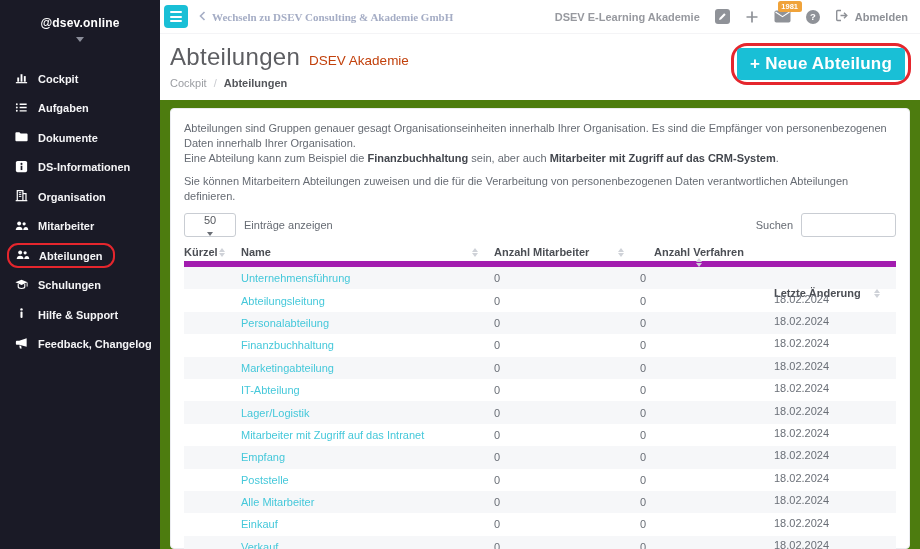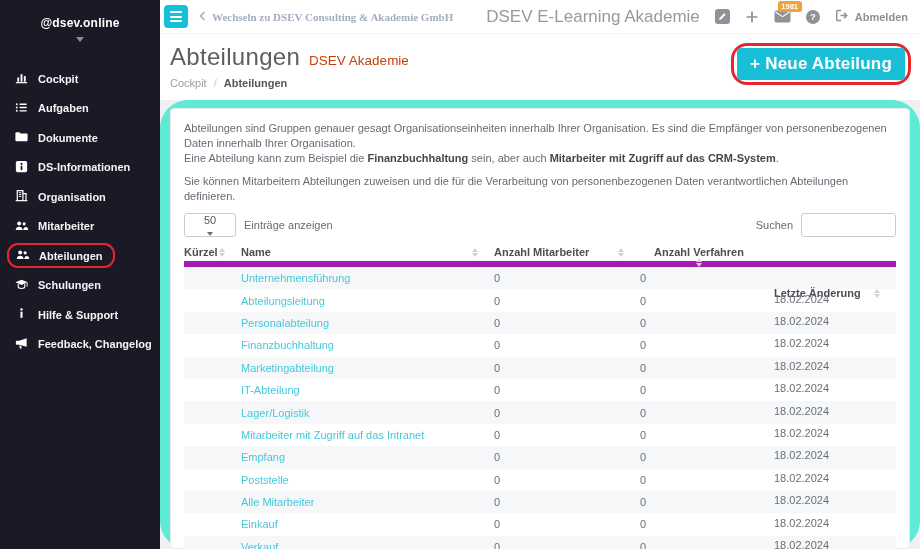--- a/index.html
+++ b/index.html
@@ -23,7 +23,7 @@
   .burger i { display:block; width:12px; height:2px; background:#fff; border-radius:1px; }
   .back-link { display:flex; align-items:center; gap:6px; margin-left:11px; color:#a5adc5; font-weight:bold; font-size:11px; cursor:pointer;font-family:Liberation Serif, serif; }
   .top-right { margin-left:auto; display:flex; align-items:center; gap:15px; }
-  .org-name { color:#97999f; font-size:17px; }
+  .org-name { color:#97999f; font-size:11px;font-weight:bold; }
   .icon-btn { display:flex; align-items:center; cursor:pointer; position:relative; }
   .help-circle { width:14px; height:14px; border-radius:50%; background:#8f9298; color:#fff; font-size:9.5px; font-weight:bold; display:flex; align-items:center; justify-content:center; }
   .help-circle::after { content:"?"; }

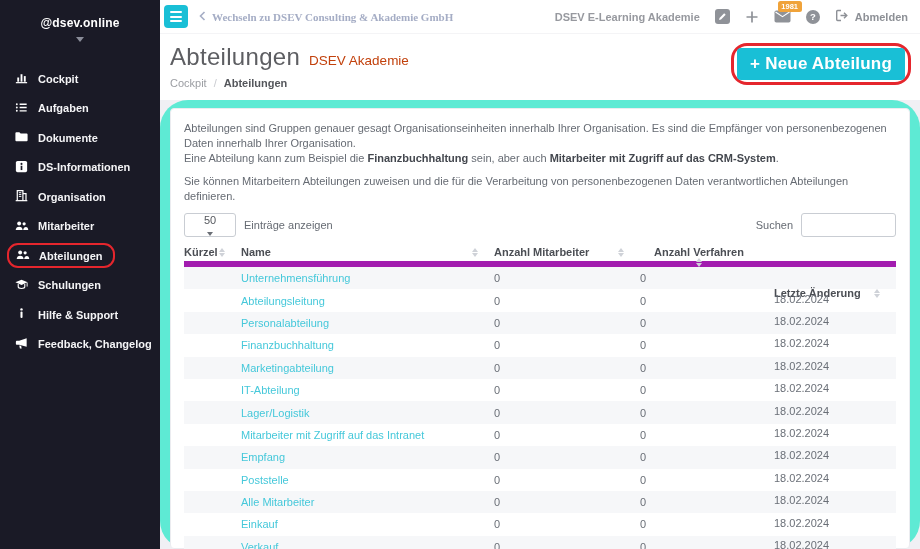--- a/index.html
+++ b/index.html
@@ -41,7 +41,7 @@
   .annot-btn { position:absolute; right:9px; top:9px; border:3px solid #e5262d; border-radius:16px; padding:2px 3px; }
   .new-btn { background:#19bfd6; color:#fff; border:none; border-radius:4px; font-family:inherit; font-size:17px; font-weight:bold; padding:6px 13px; cursor:pointer; letter-spacing:.2px; }
 
-  .content { flex:1 1 auto; background:#5eead4; padding:8px 10px 0;border-radius:28px; }
+  .content { flex:1 1 auto; background:#4d7c0f; padding:8px 10px 0; }
   .card { background:#fff; border:1px solid #ebecf0; border-radius:4px; padding:12px 13px 0; height:441px; }
 
   .intro { color:#666b73; font-size:11px; line-height:15px; }

